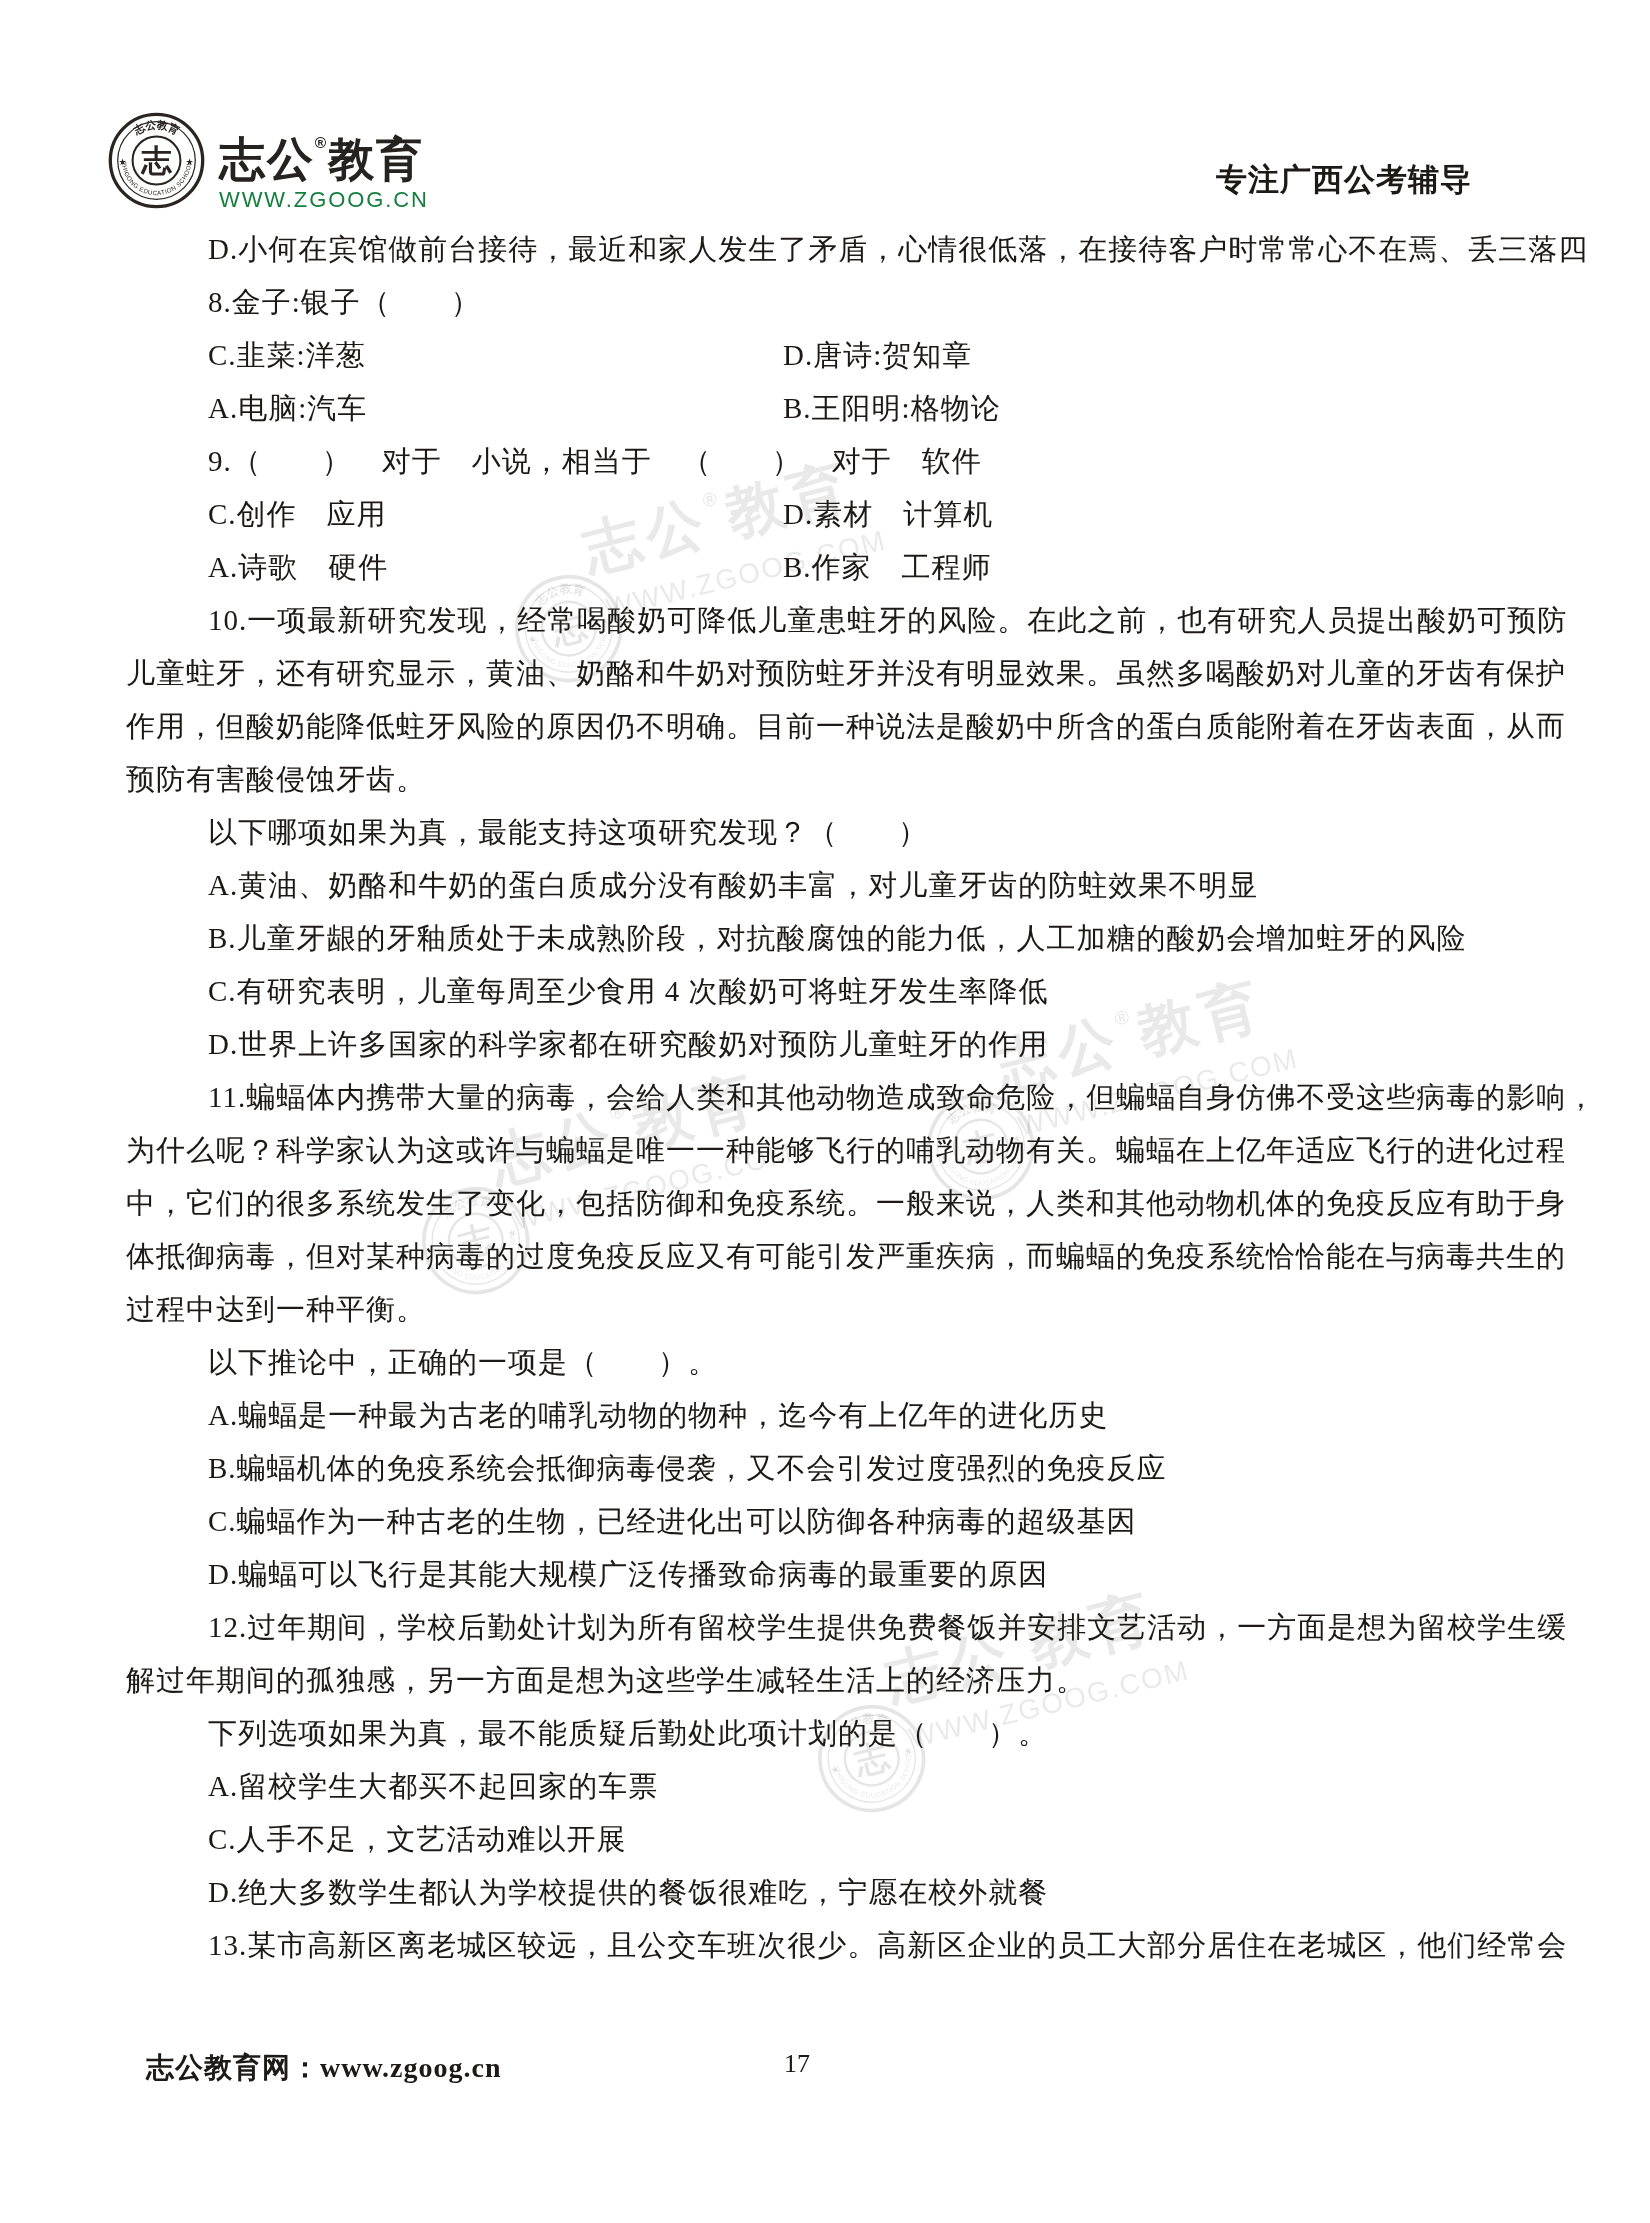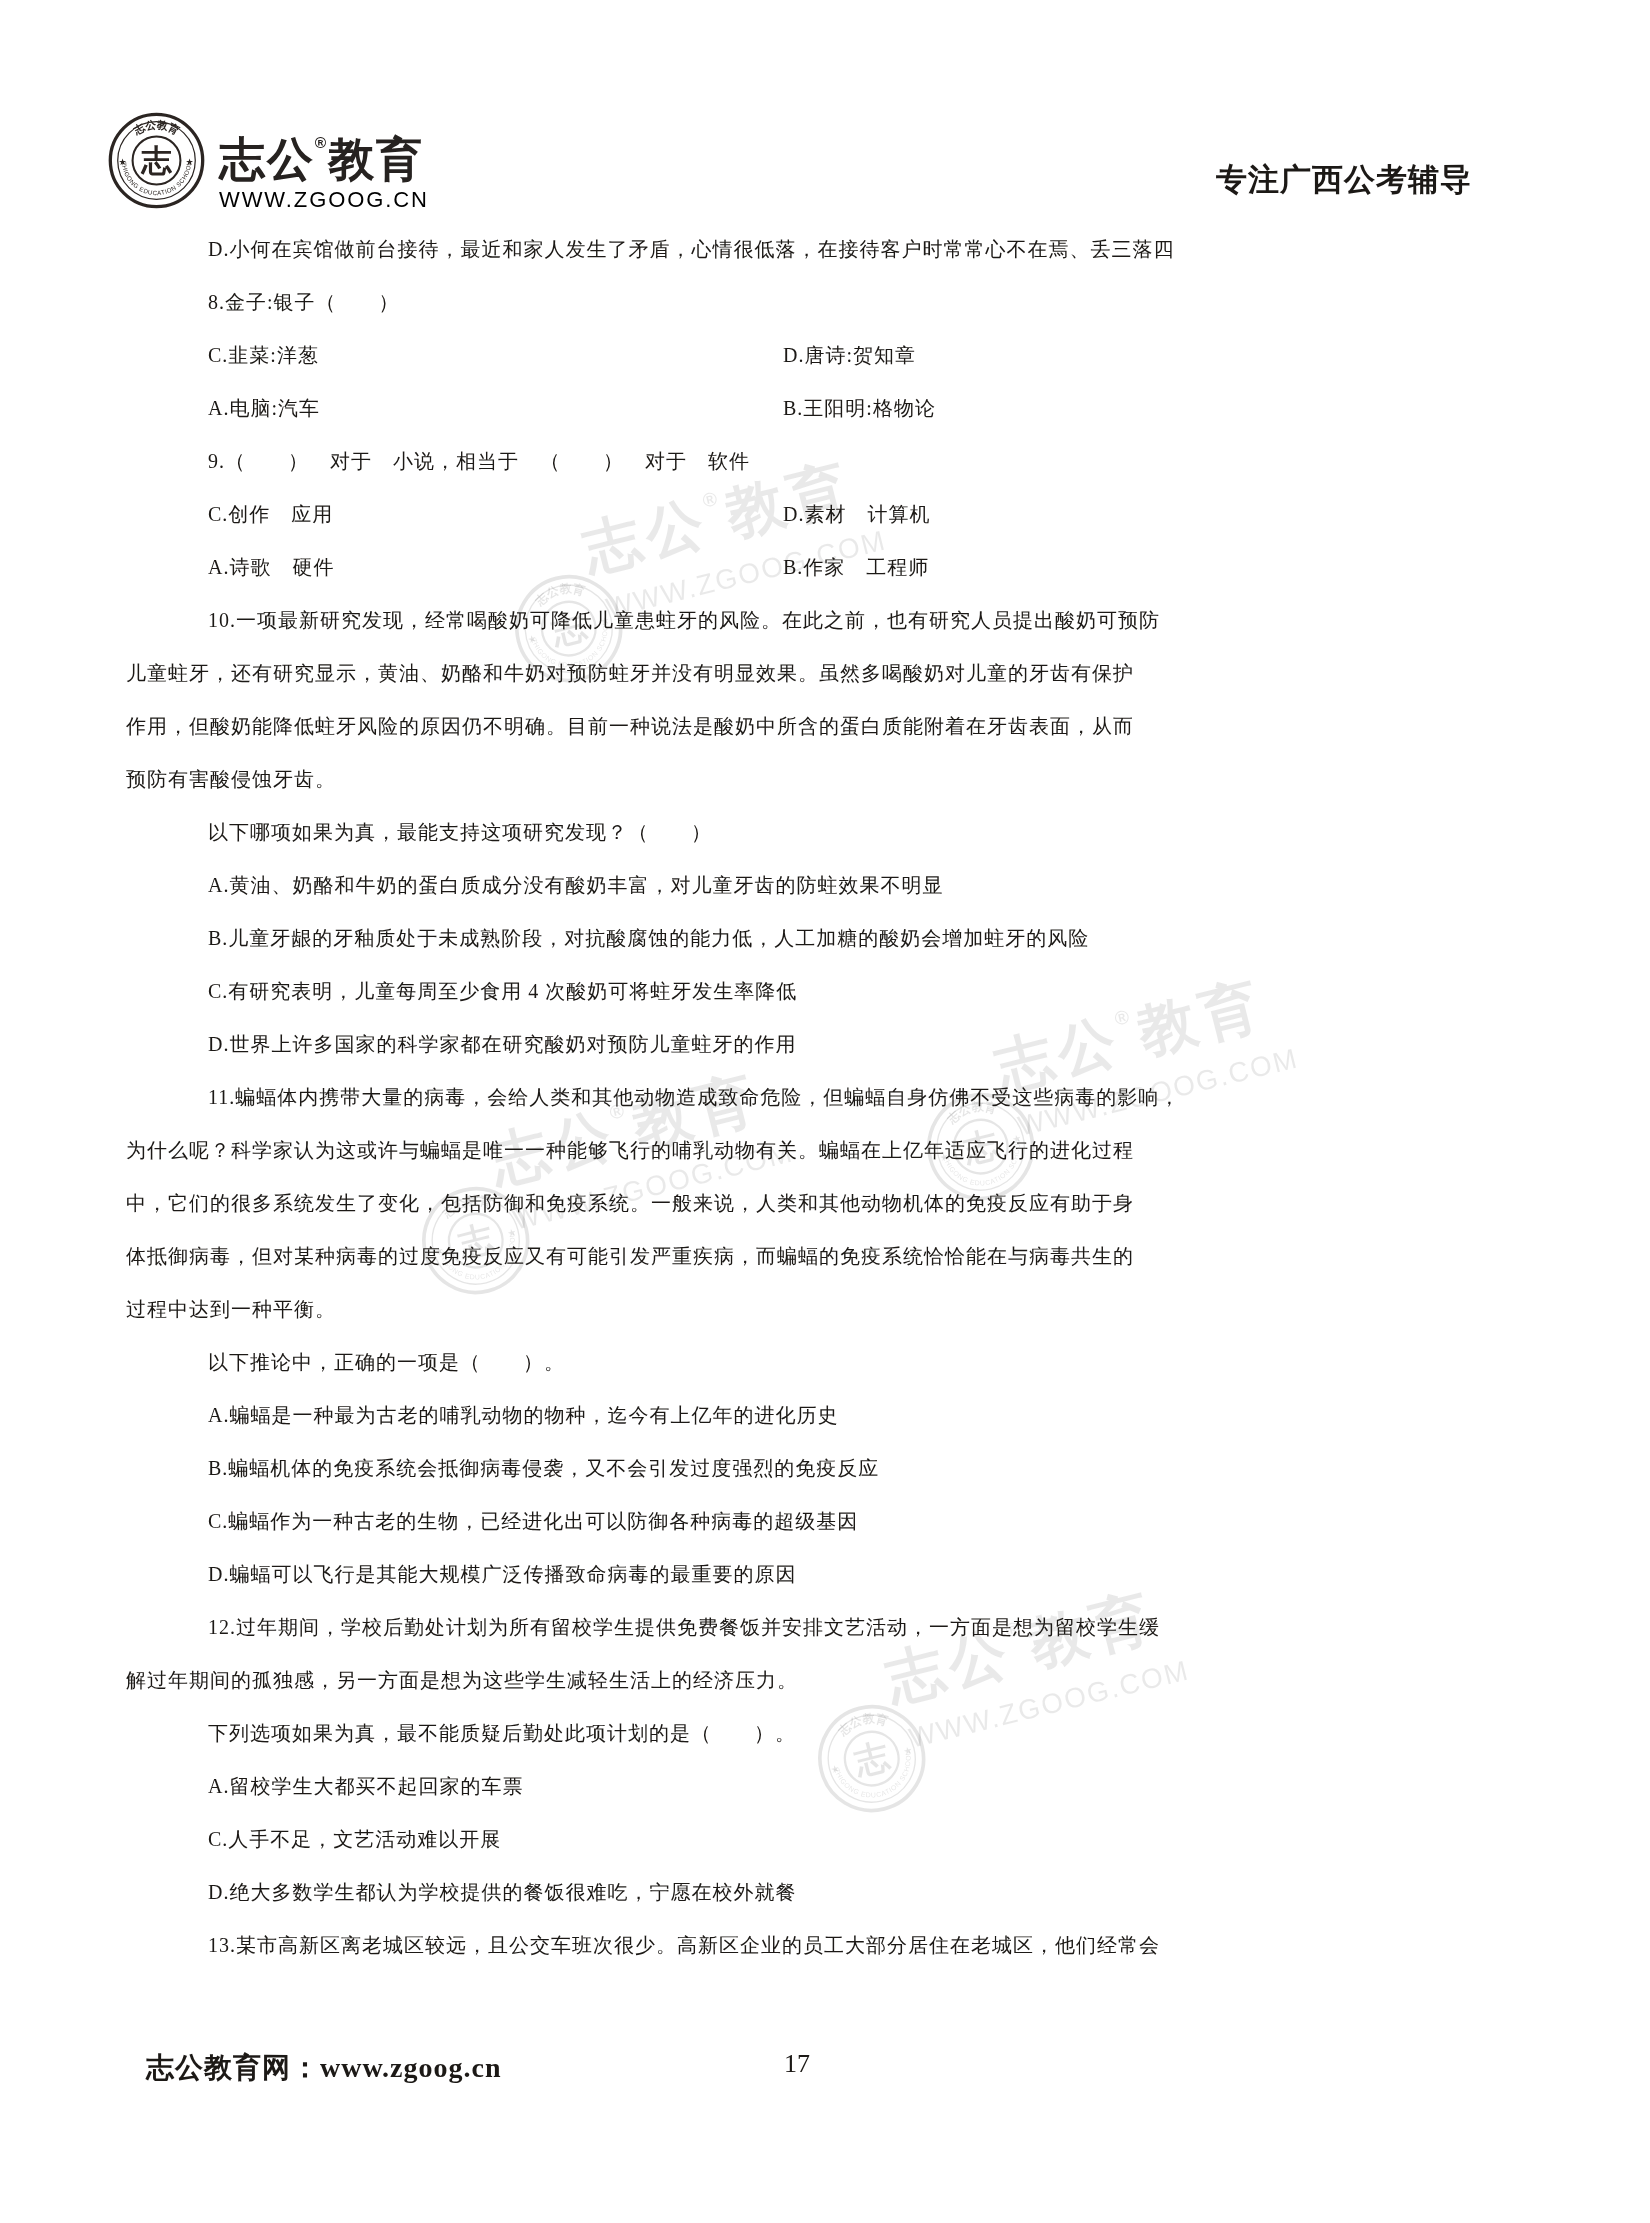--- a/index.html
+++ b/index.html
@@ -22,7 +22,7 @@
   .brand-name sup{font-size:15.5px;vertical-align:27px;}
   .brand-url{
     font-family:"Liberation Sans","DejaVu Sans",sans-serif;
-    font-size:22px;letter-spacing:1.9px;color:#000000;line-height:25px;white-space:nowrap;
+    font-size:22px;letter-spacing:1.9px;color:#15803d;line-height:25px;white-space:nowrap;
   }
   .tagline{
     position:absolute;right:179px;top:159px;

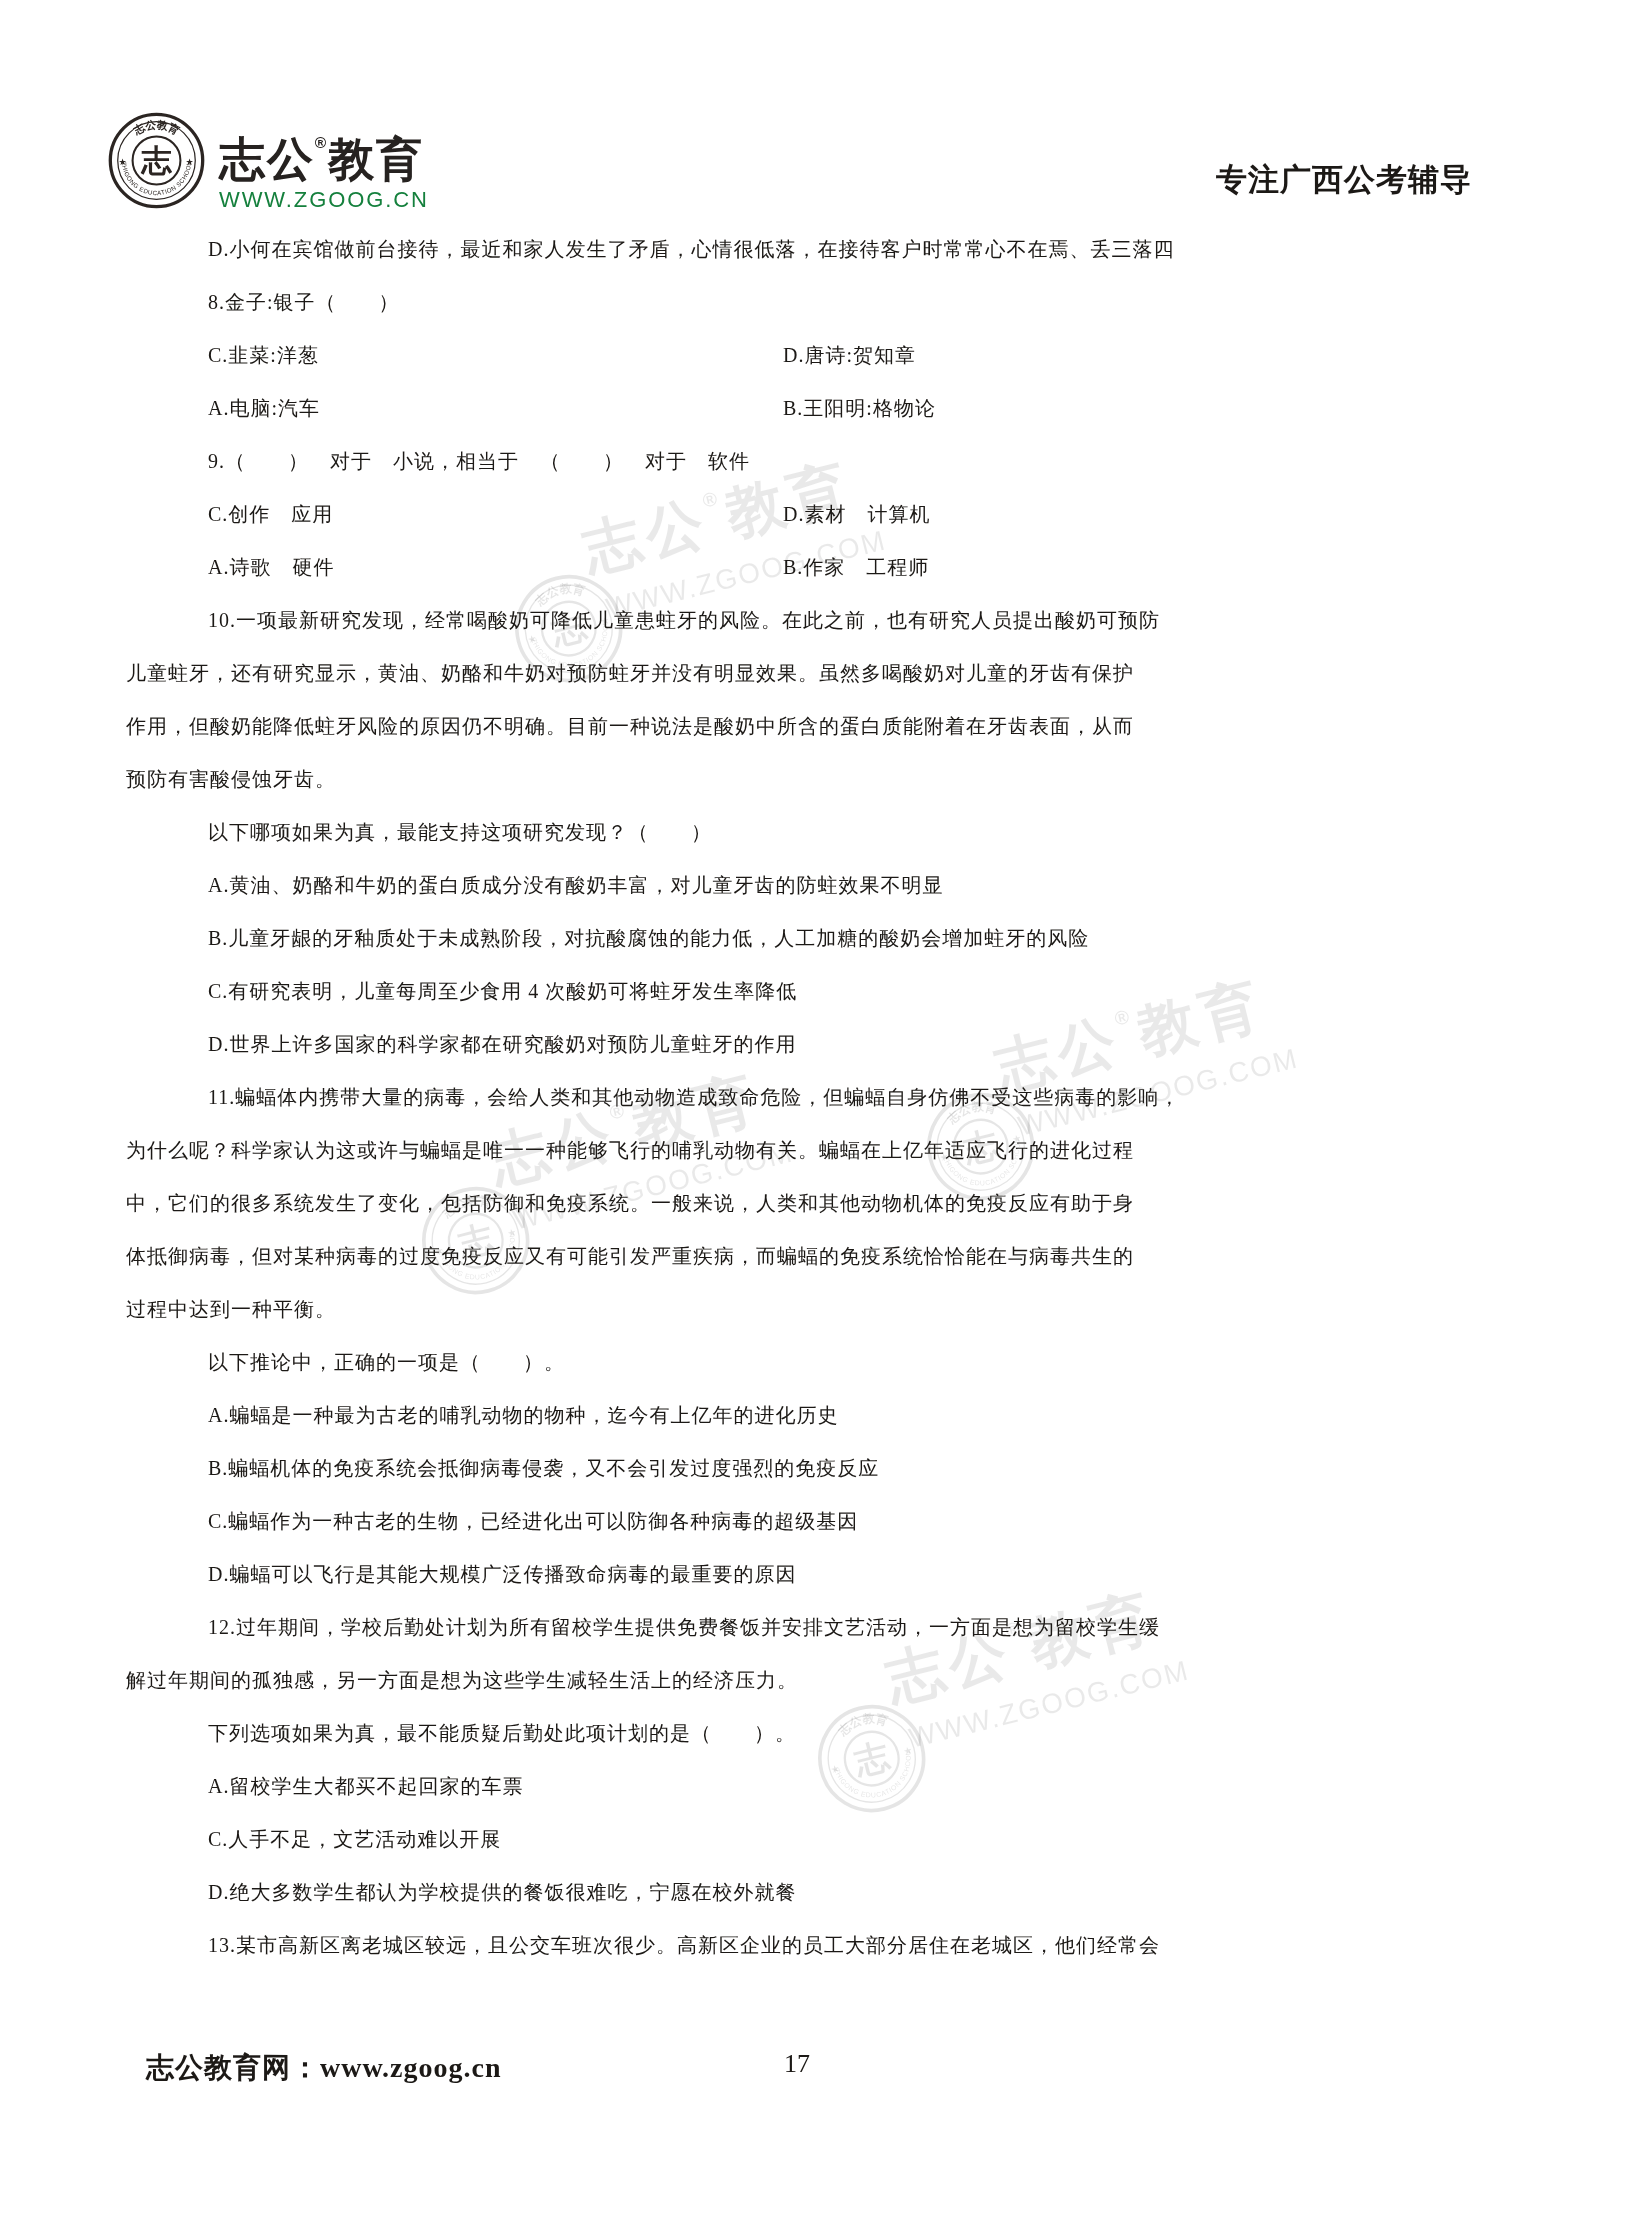--- a/index.html
+++ b/index.html
@@ -35,7 +35,7 @@
   .line{
     position:relative;
     height:53px;line-height:53px;
-    font-size:20px;letter-spacing:1px;
+    font-size:29px;letter-spacing:1px;
     white-space:nowrap;
   }
   .line.ind{padding-left:82px;}

